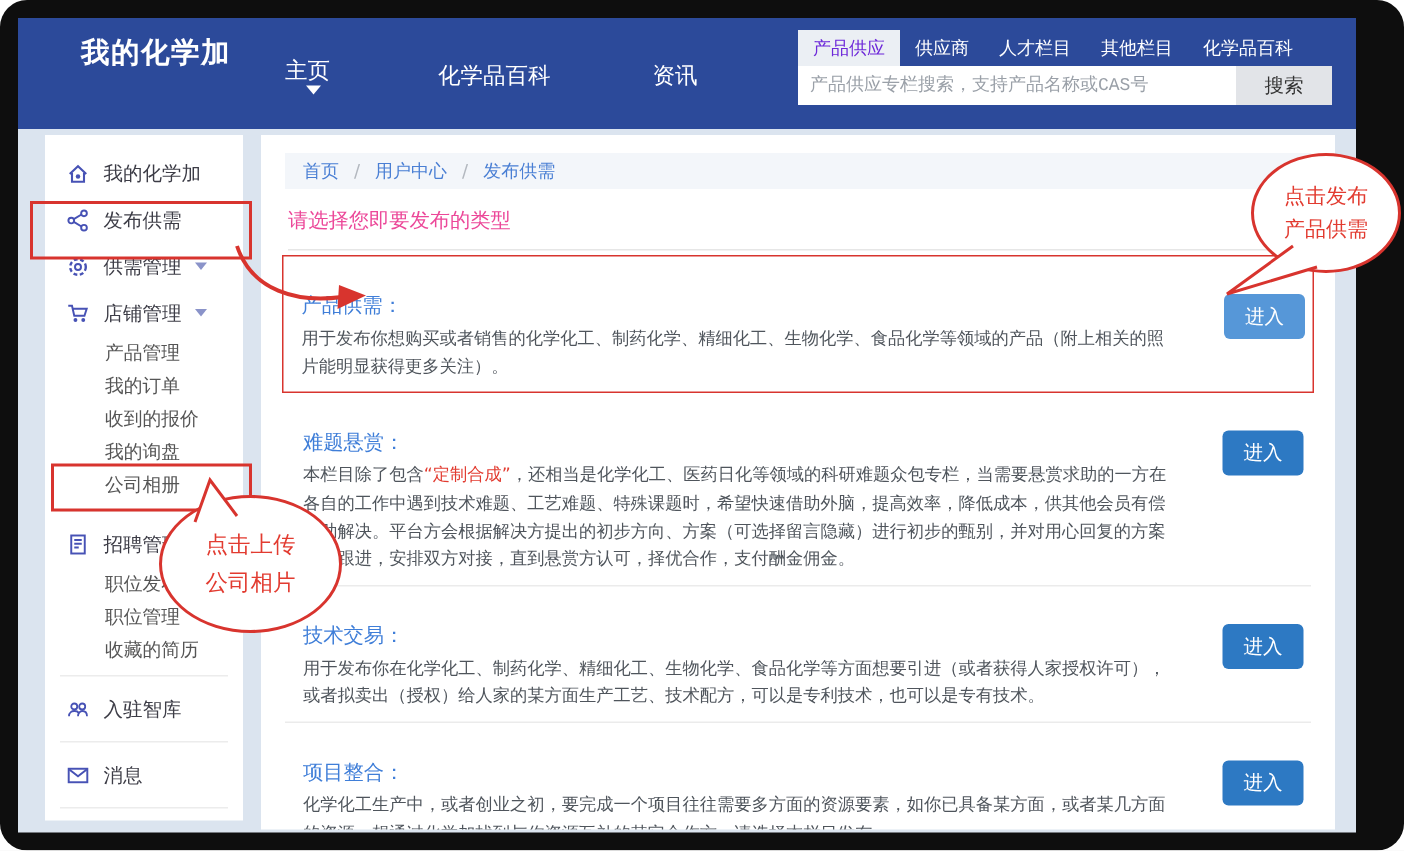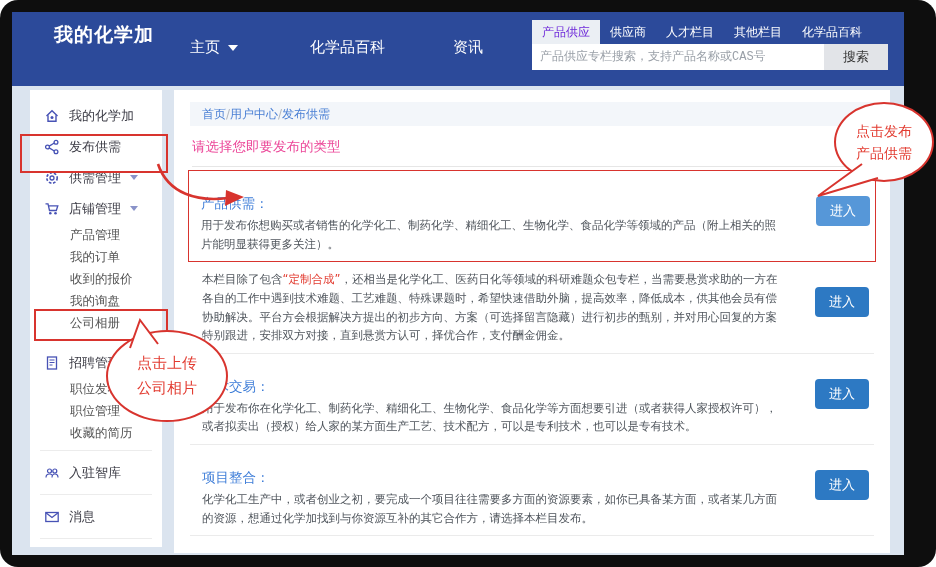--- a/index.html
+++ b/index.html
@@ -14,7 +14,7 @@
   .back-pill{display:inline-block;margin-top:6px;border:1px solid rgba(255,255,255,.9);border-radius:13px;padding:3px 13px;font-size:11px;color:#fff;cursor:pointer;}
   .topnav{position:absolute;left:178px;top:26px;display:flex;align-items:center;color:#fff;font-size:15px;}
   .topnav .nav-item{display:flex;align-items:center;cursor:pointer;}
-  .nav-gap1{margin-right:72px;}
+  .nav-gap1{margin-right:72px;flex-direction:column;}
   .nav-gap2{margin-right:68px;}
   .caret-down-white{width:0;height:0;border-left:5px solid transparent;border-right:5px solid transparent;border-top:6px solid #fff;margin-left:8px;}
 

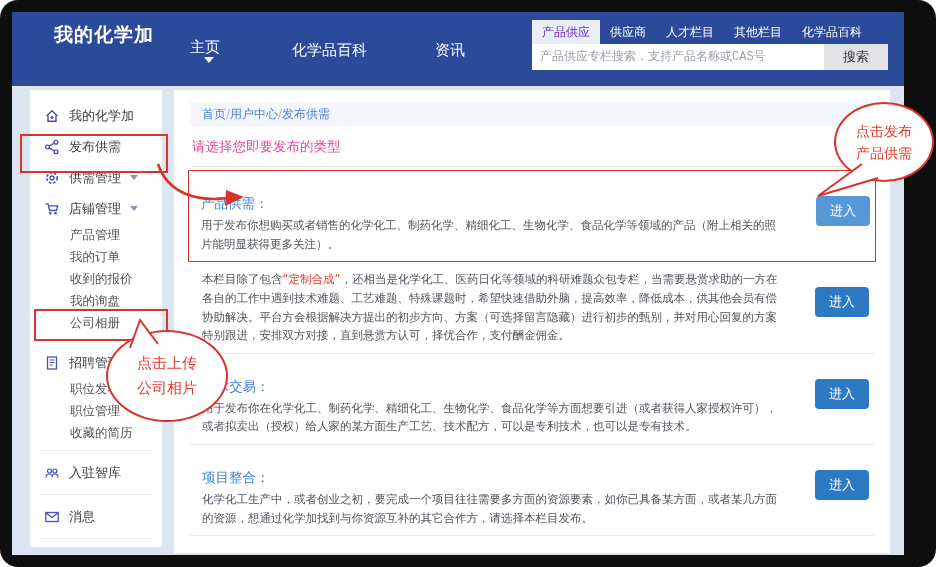--- a/index.html
+++ b/index.html
@@ -37,7 +37,7 @@
 
   
   .main{position:absolute;left:162px;top:78px;width:716px;height:463px;background:#fff;box-sizing:border-box;padding:12px 16px 0;overflow:hidden;}
-  .breadcrumb{background:#f3f6fa;height:24px;display:flex;align-items:center;padding:0 12px;font-size:12px;gap:0;}
+  .breadcrumb{background:#f3f6fa;height:24px;display:flex;align-items:center;padding:0 12px;font-size:12px;gap:10px;}
   .crumb{color:#4a7fd4;cursor:pointer;}
   .crumb-sep{color:#b3b8bf;}
   .main-heading{font-size:13.5px;color:#ec4899;margin:12px 0 0 2px;padding-bottom:10px;border-bottom:1px solid #e6e6e6;}

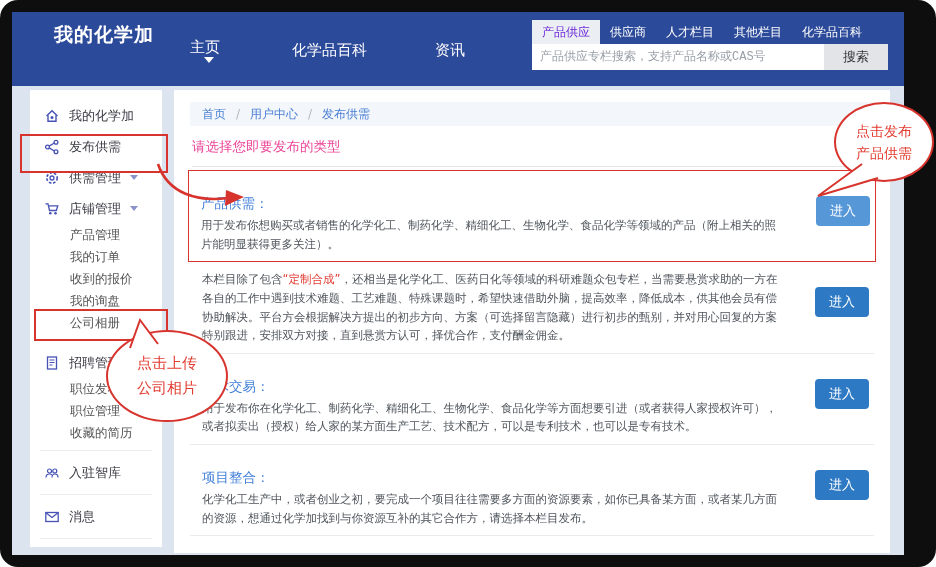--- a/index.html
+++ b/index.html
@@ -189,6 +189,7 @@
       </div>
 
       <div class="section">
+        <div class="sec-title">难题悬赏：</div>
         <div class="sec-body">
           <span>本栏目除了包含</span><span class="red-em">“定制合成”</span><span>，还相当是化学化工、医药日化等领域的科研难题众包专栏，当需要悬赏求助的一方在各自的工作中遇到技术难题、工艺难题、特殊课题时，希望快速借助外脑，提高效率，降低成本，供其他会员有偿协助解决。平台方会根据解决方提出的初步方向、方案（可选择留言隐藏）进行初步的甄别，并对用心回复的方案特别跟进，安排双方对接，直到悬赏方认可，择优合作，支付酬金佣金。</span>
         </div>

